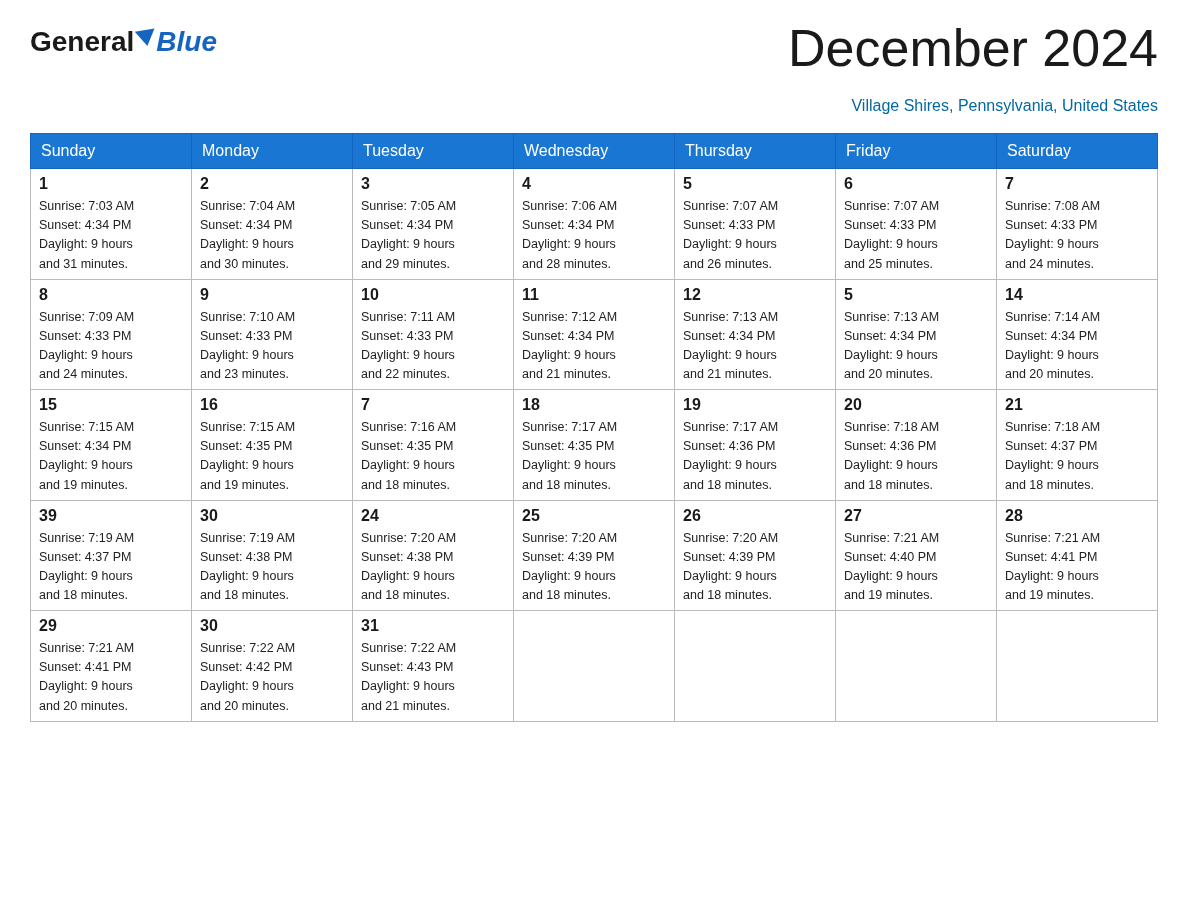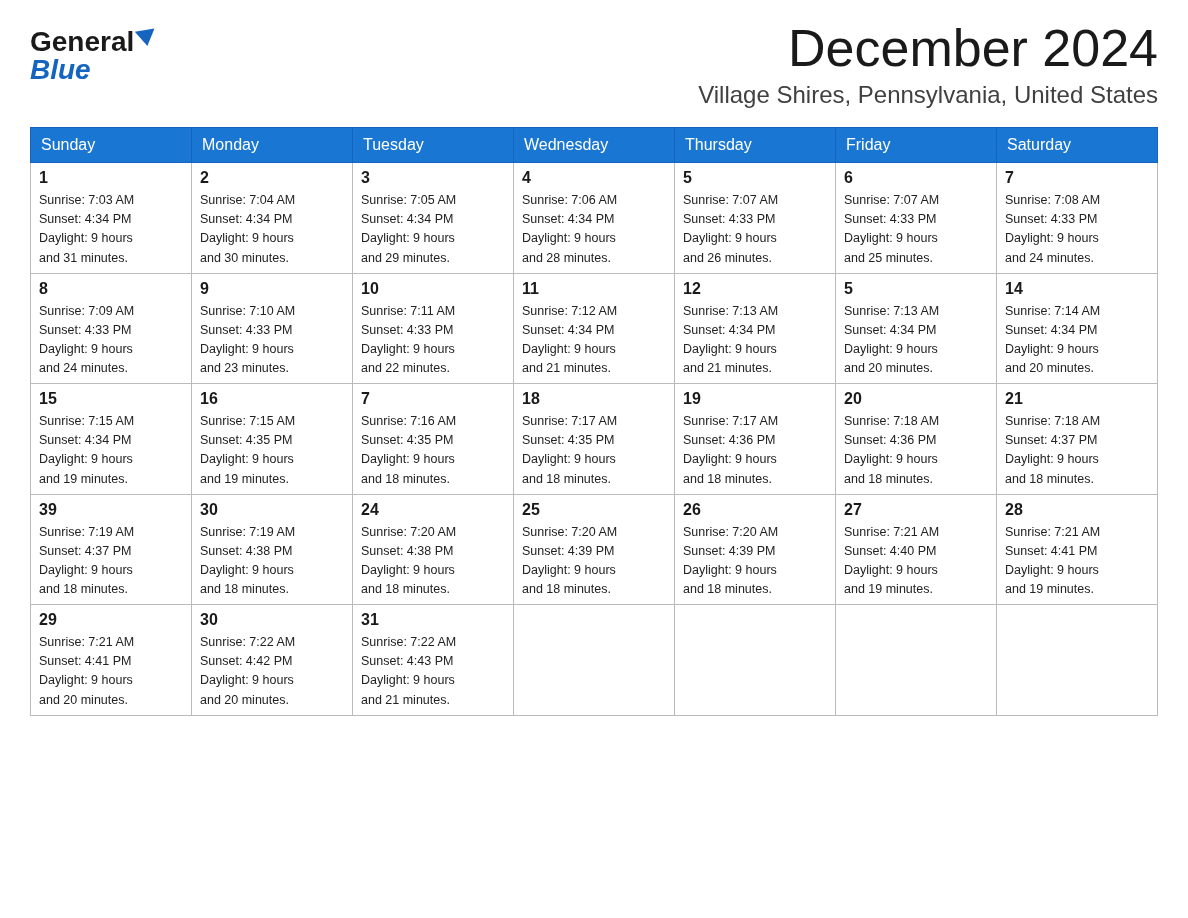--- a/index.html
+++ b/index.html
@@ -18,7 +18,7 @@
     }
     .logo {
       display: flex;
-      flex-direction: column;
+      flex-direction: row;
       align-items: flex-start;
       padding-top: 8px;
     }

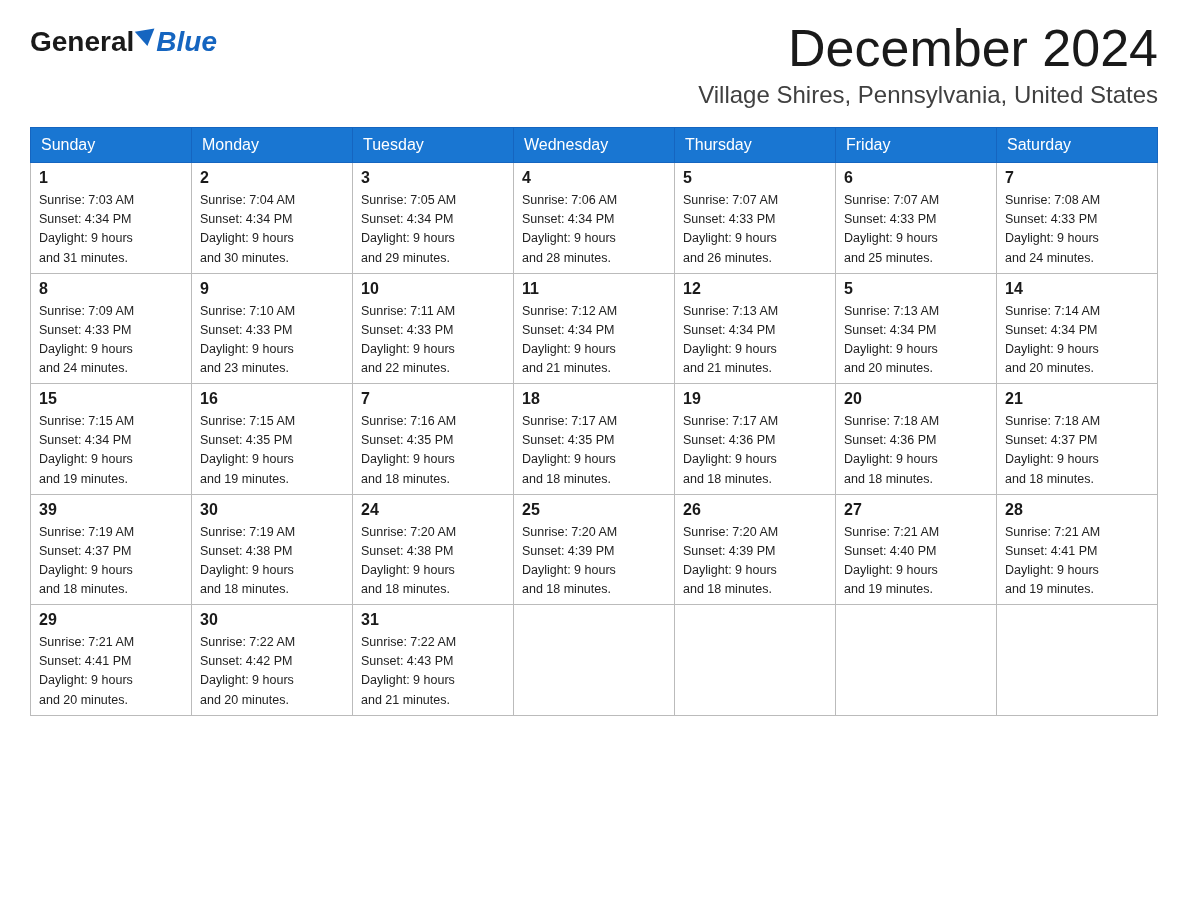--- a/index.html
+++ b/index.html
@@ -62,9 +62,9 @@
       line-height: 1.1;
     }
     .location-subtitle {
-      font-size: 24px;
-      color: #404040;
-      margin-top: 4px;
+      font-size: 16px;
+      color: #0369a1;
+      margin-top: 20px;
     }
     .calendar-table {
       width: 100%;

